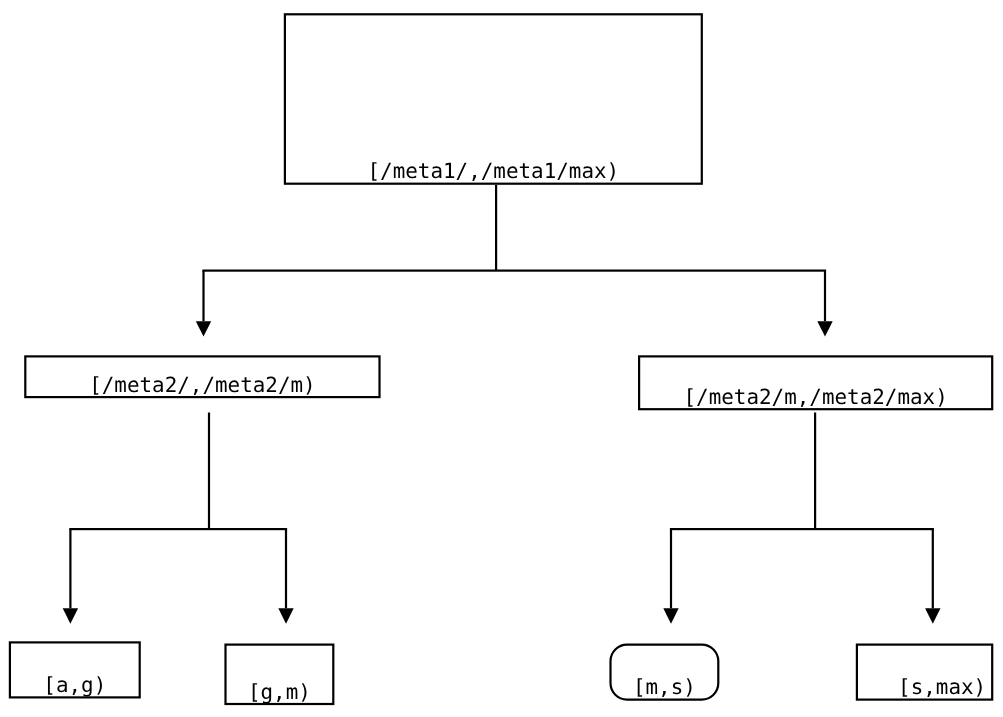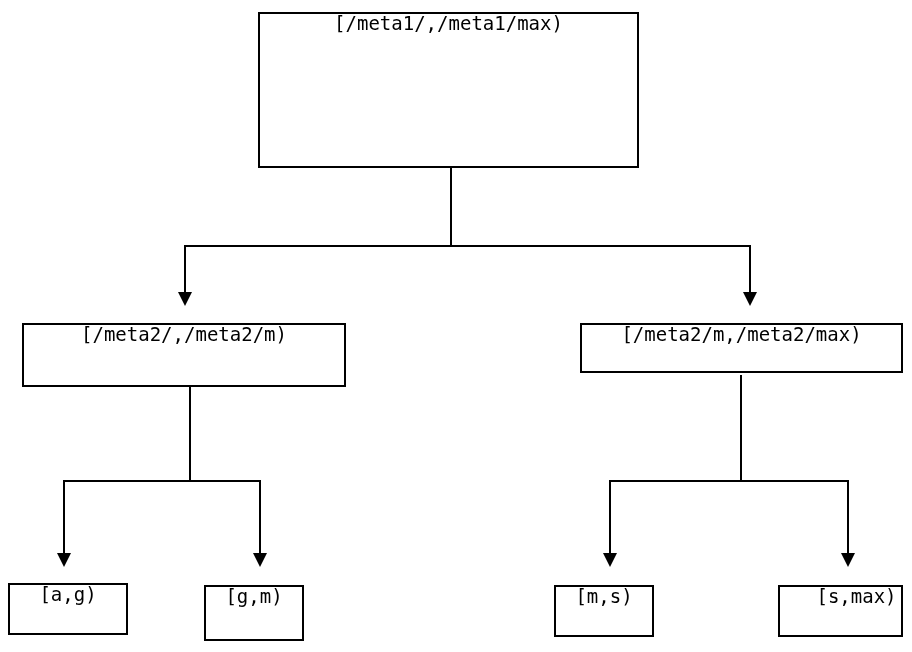--- a/index.html
+++ b/index.html
@@ -24,7 +24,7 @@
     border: 2px solid #000000;
     background: #ffffff;
     display: flex;
-    align-items: flex-start;
+    align-items: flex-end;
     justify-content: center;
     color: #000000;
     font-family: "DejaVu Sans Mono", "Liberation Mono", monospace;

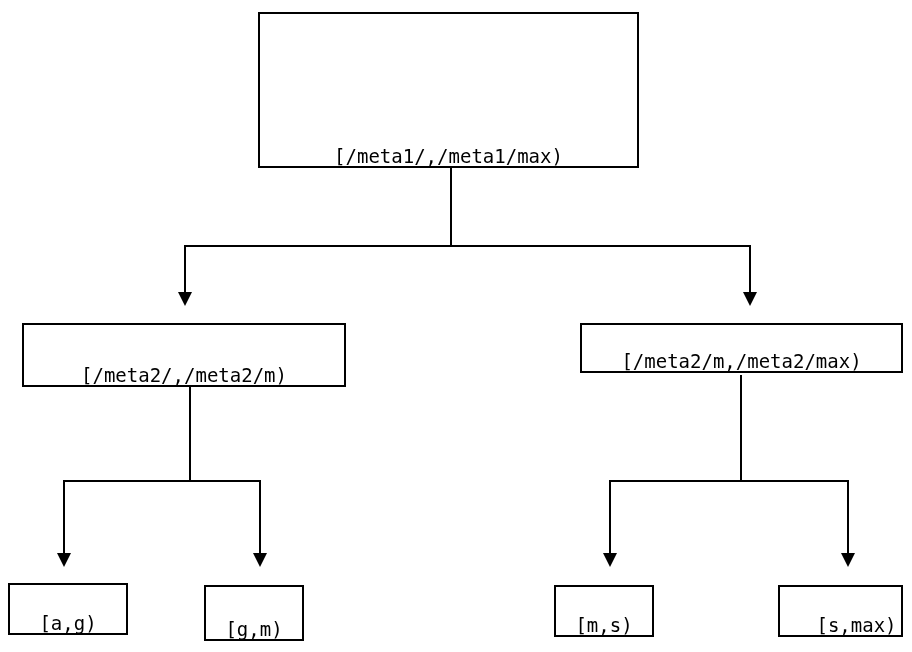--- a/index.html
+++ b/index.html
@@ -43,7 +43,7 @@
   .node.root   { left: 258px; top: 12px;  width: 381px; height: 156px; }
 
   
-  .node.mid-left  { left: 22px;  top: 323px; width: 324px; height: 64px; }
+  .node.mid-left  { left: 22px;  top: 323px; width: 324px; height: 39px; }
   .node.mid-right { left: 580px; top: 323px; width: 323px; height: 50px; }
 
   

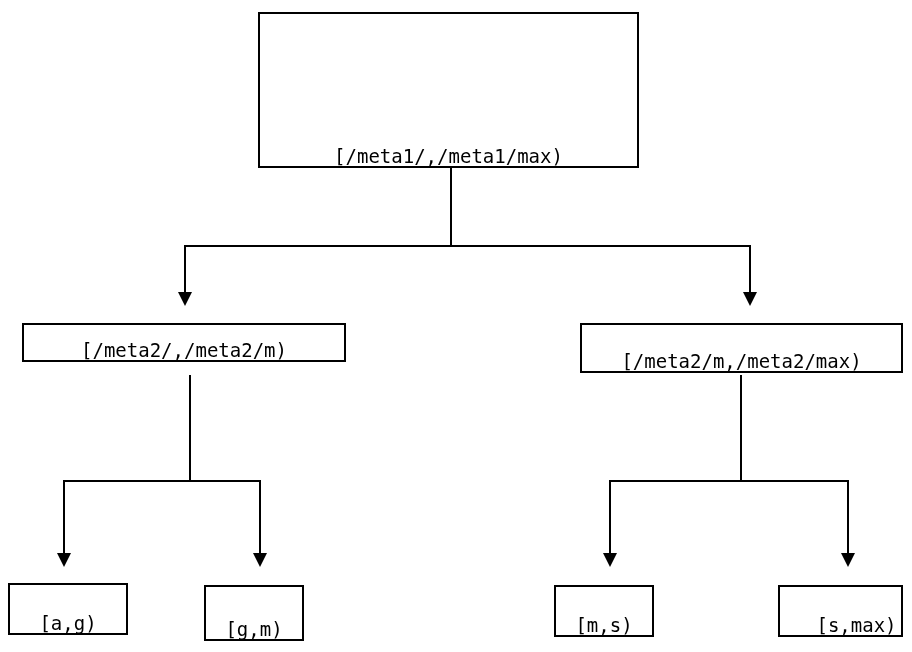--- a/index.html
+++ b/index.html
@@ -49,7 +49,7 @@
   
   .node.leaf-a { left: 8px;   top: 583px; width: 120px; height: 52px; }
   .node.leaf-b { left: 204px; top: 585px; width: 100px; height: 56px; }
-  .node.leaf-c { left: 554px; top: 585px; width: 100px; height: 52px; }
+  .node.leaf-c { left: 554px; top: 585px; width: 100px; height: 52px; border-radius: 16px; }
   .node.leaf-d { left: 778px; top: 585px; width: 125px; height: 52px; padding-left: 32px; }
 
   

